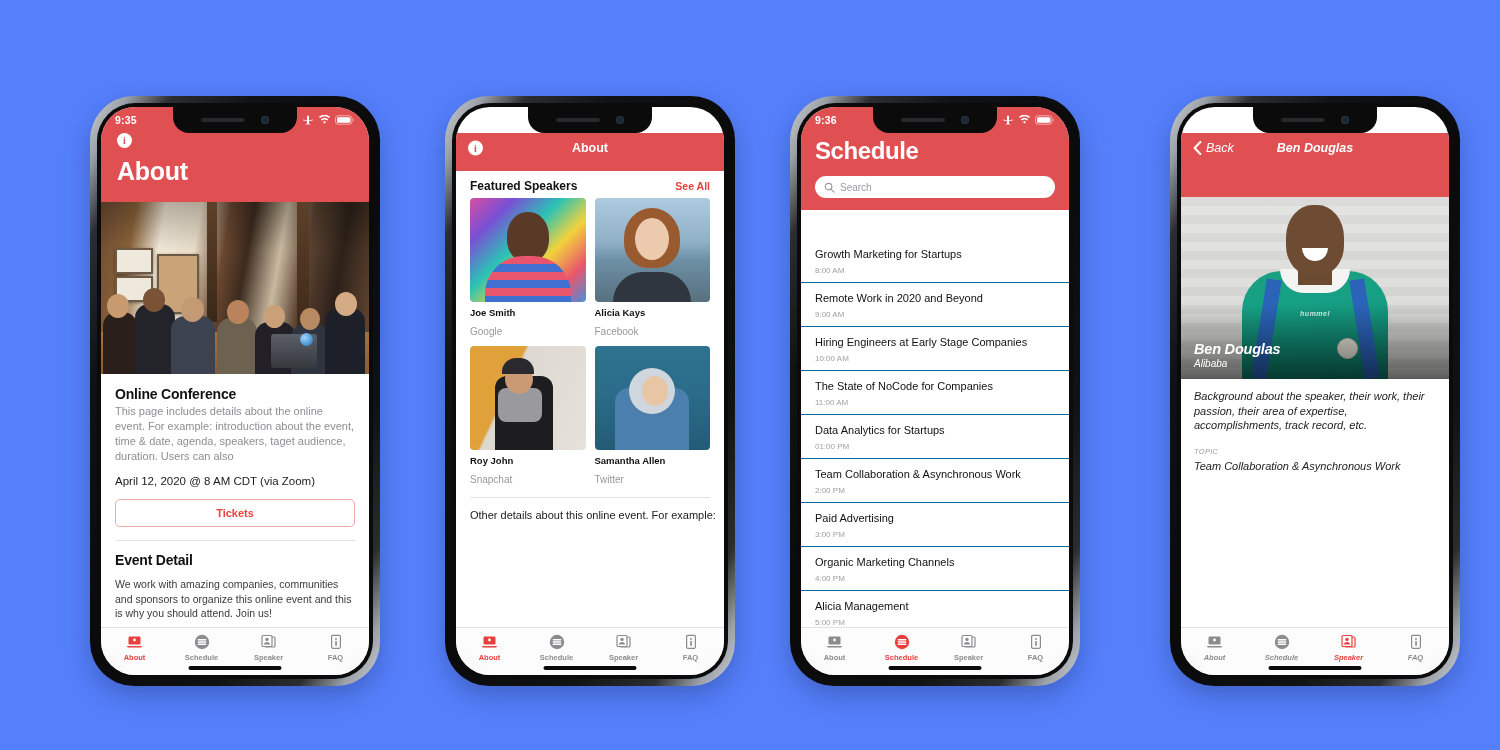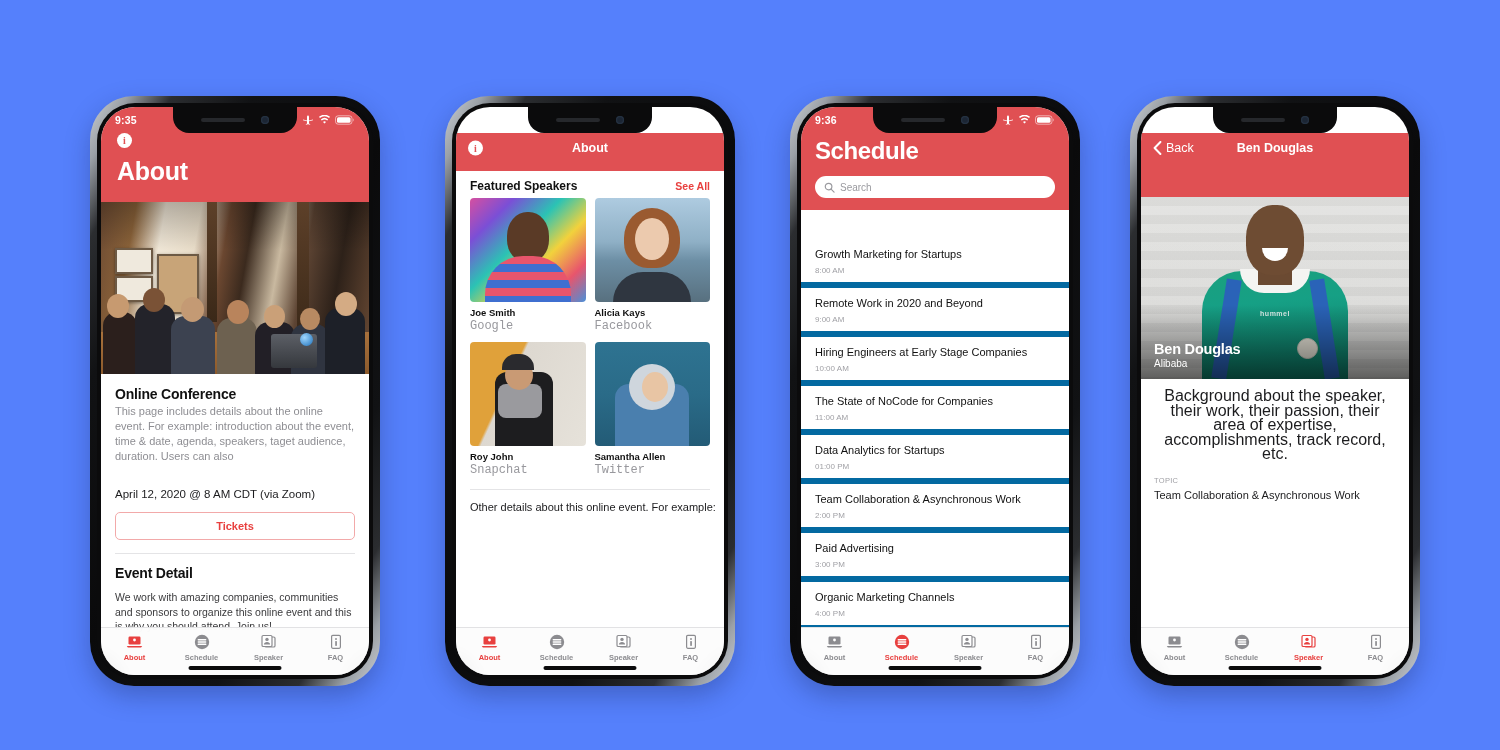--- a/index.html
+++ b/index.html
@@ -589,7 +589,7 @@
     </div>
   </div>
 
-  <div class="phone" style="left:1130px;top:96px;">
+  <div class="phone" style="left:1170px;top:96px;font-style:italic;">
     <div class="phone-inner">
       <div class="screen">
 

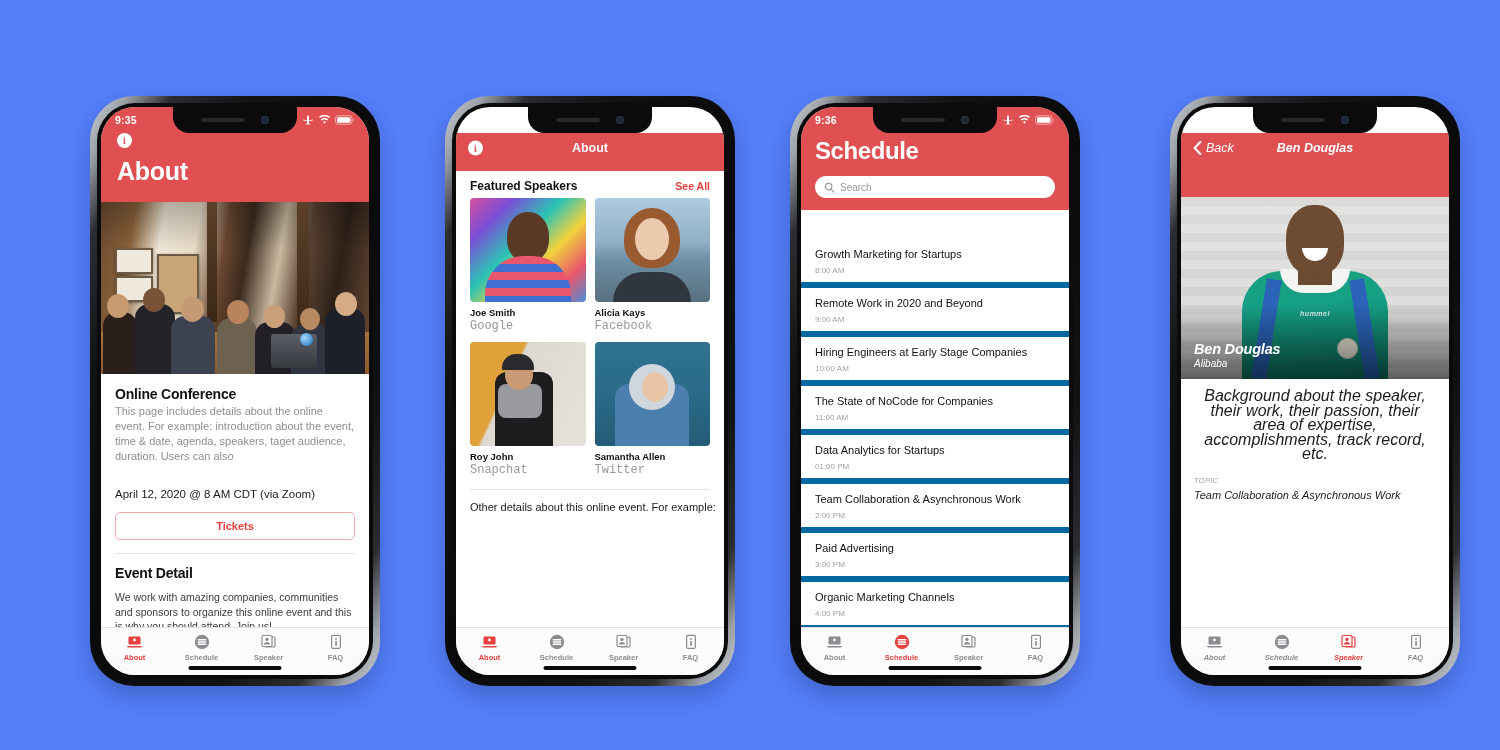--- a/index.html
+++ b/index.html
@@ -173,7 +173,7 @@
   }
   .p3-search-ph{font-size:10px;color:#9a9a9f;}
   .p3-list{position:absolute;left:0;right:0;bottom:48px;top:132px;background:#fff;overflow:hidden;}
-  .sch-row{padding:9px 14px 7px;border-bottom:6px solid #0369a1;}
+  .sch-row{padding:9px 14px 7px;border-bottom:1px solid #0369a1;}
   .sch-t{font-size:11px;color:#111;font-weight:400;}
   .sch-time{font-size:8px;color:#a0a0a5;margin-top:6px;}
 

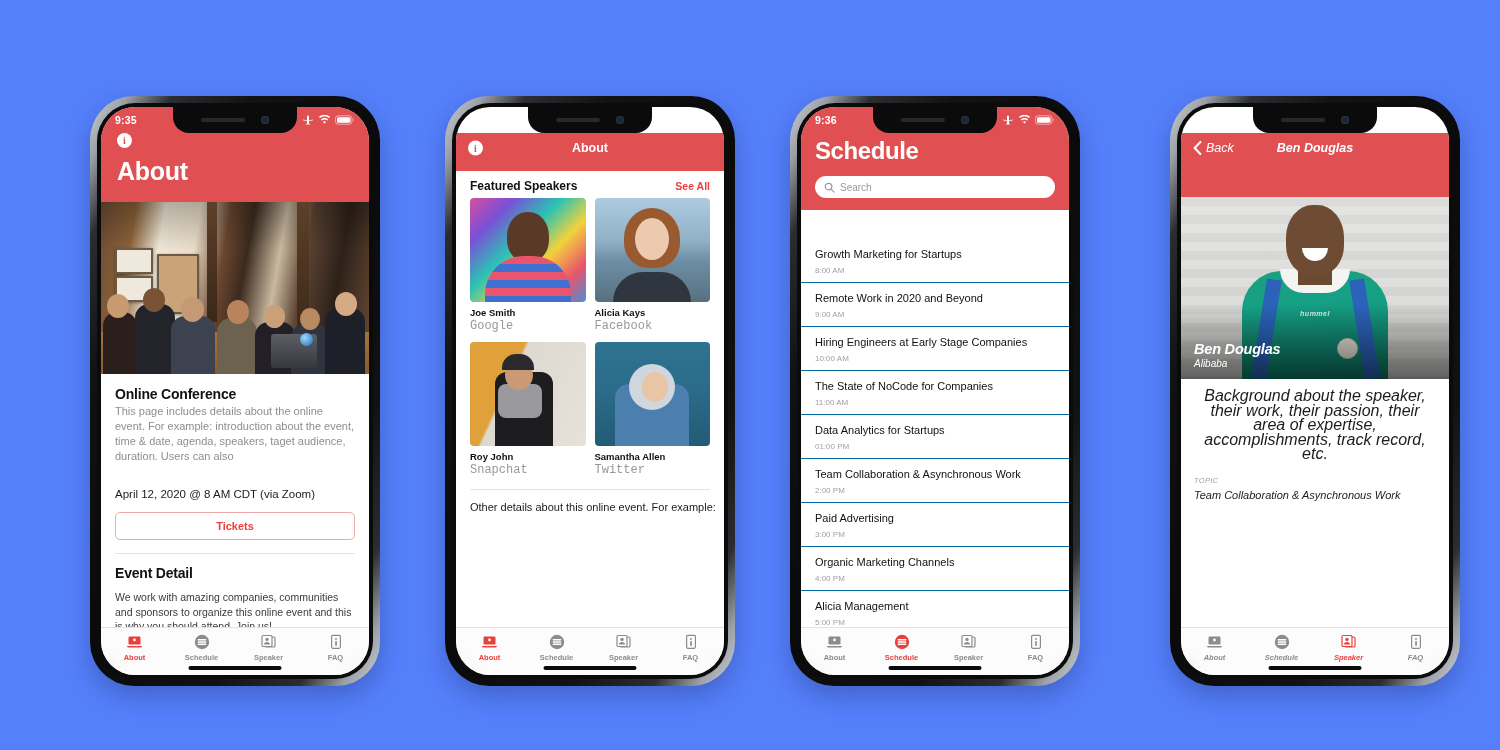--- a/index.html
+++ b/index.html
@@ -133,7 +133,7 @@
   .p2-grid{display:grid;grid-template-columns:1fr 1fr;gap:9px;padding:0 14px;}
   .spk-img{width:100%;height:104px;border-radius:4px;overflow:hidden;position:relative;}
   .spk-name{font-size:9.5px;font-weight:700;color:#111;margin-top:5px;}
-  .spk-org{font-size:12px;color:#98989d;margin-top:1px;font-family:Liberation Mono, monospace;}
+  .spk-org{font-size:10px;color:#98989d;margin-top:8px;}
   .p2-div{height:1px;background:#e4e4e6;margin:12px 14px 0;}
   .p2-h2{font-size:15px;font-weight:700;color:#111;padding:10px 14px 8px;letter-spacing:-.3px;}
   .p2-partners{display:flex;gap:9px;padding:0 14px;}

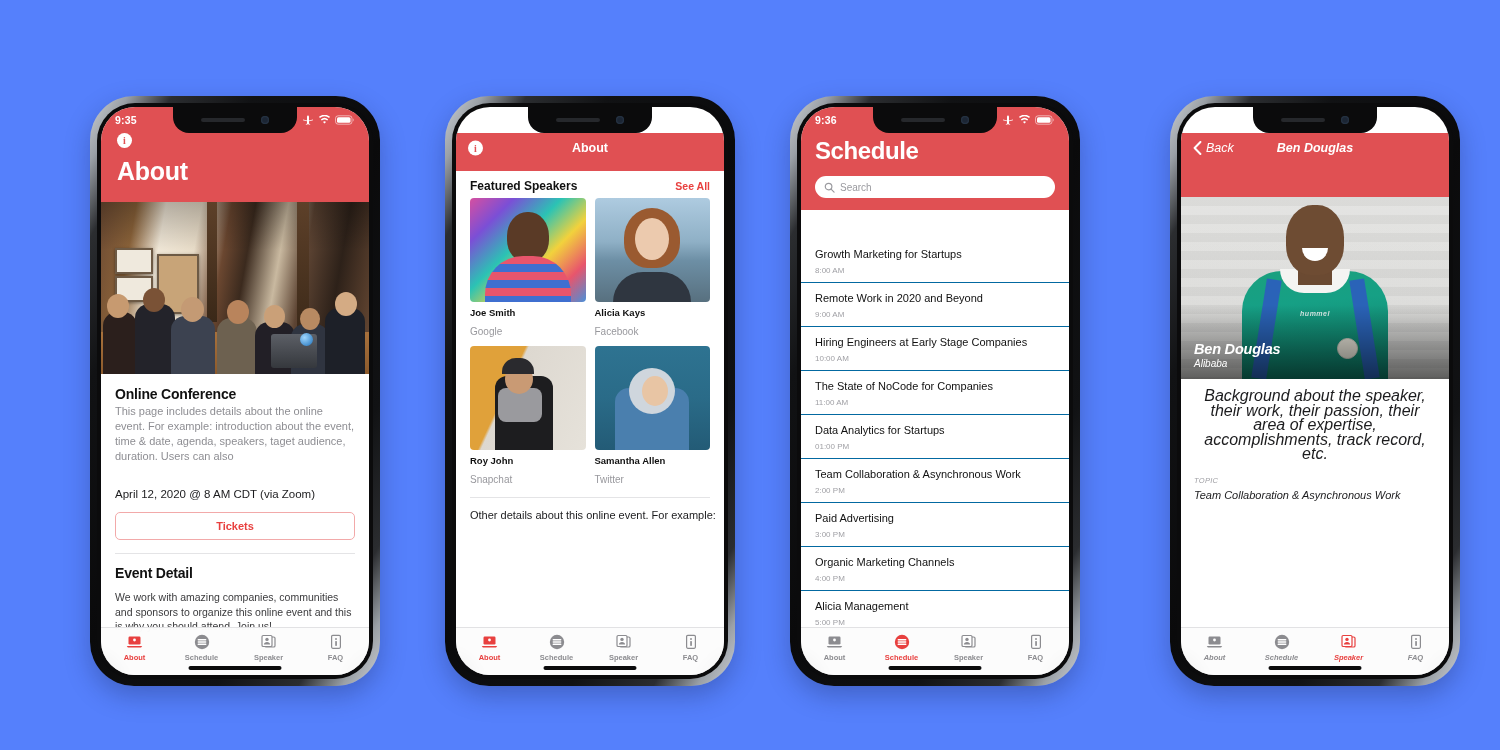--- a/index.html
+++ b/index.html
@@ -204,7 +204,7 @@
   .p4-hero-name{font-size:14.5px;font-weight:600;letter-spacing:-.2px;}
   .p4-hero-org{font-size:10px;margin-top:1px;}
   .p4-body{padding:10px 13px 0;}
-  .p4-bio{font-size:16px;line-height:14.5px;color:#1c1c1e;text-align:center;}
+  .p4-bio{font-size:11px;line-height:14.5px;color:#1c1c1e;}
   .p4-topic-lbl{font-size:7.5px;color:#a0a0a5;margin-top:14px;letter-spacing:.3px;}
   .p4-topic{font-size:11px;color:#1c1c1e;margin-top:4px;}
 </style>

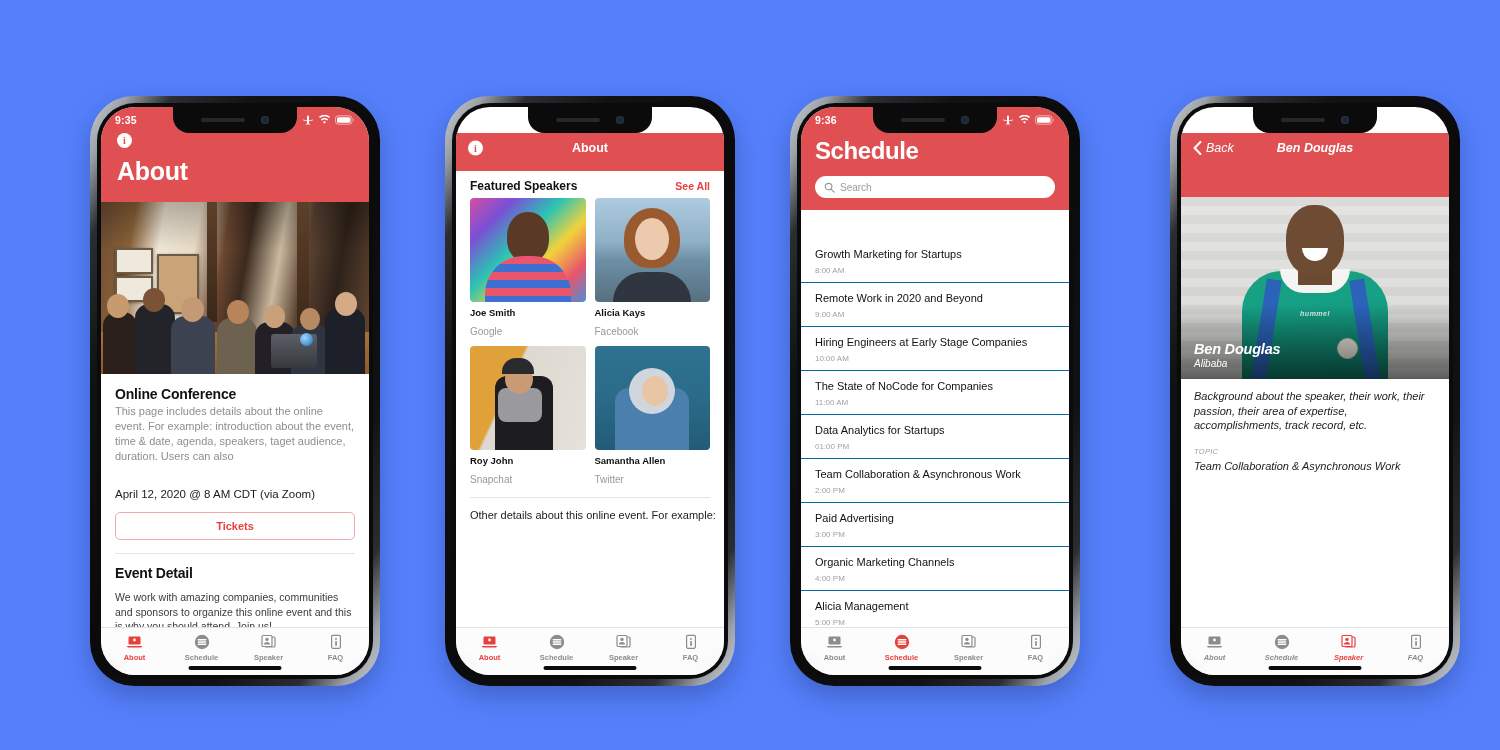--- a/index.html
+++ b/index.html
@@ -115,7 +115,7 @@
   .p1-body{padding:12px 14px 0;}
   .p1-h2{font-size:14px;font-weight:700;color:#111;letter-spacing:-.2px;}
   .p1-p{font-size:11px;line-height:15px;color:#8e8e93;margin-top:2px;}
-  .p1-date{font-size:11.5px;color:#1c1c1e;margin-top:24px;}
+  .p1-date{font-size:11.5px;color:#1c1c1e;margin-top:11px;}
   .p1-tickets{
     margin-top:12px;height:26px;border:1px solid #f2a9a9;border-radius:5px;
     display:flex;align-items:center;justify-content:center;

